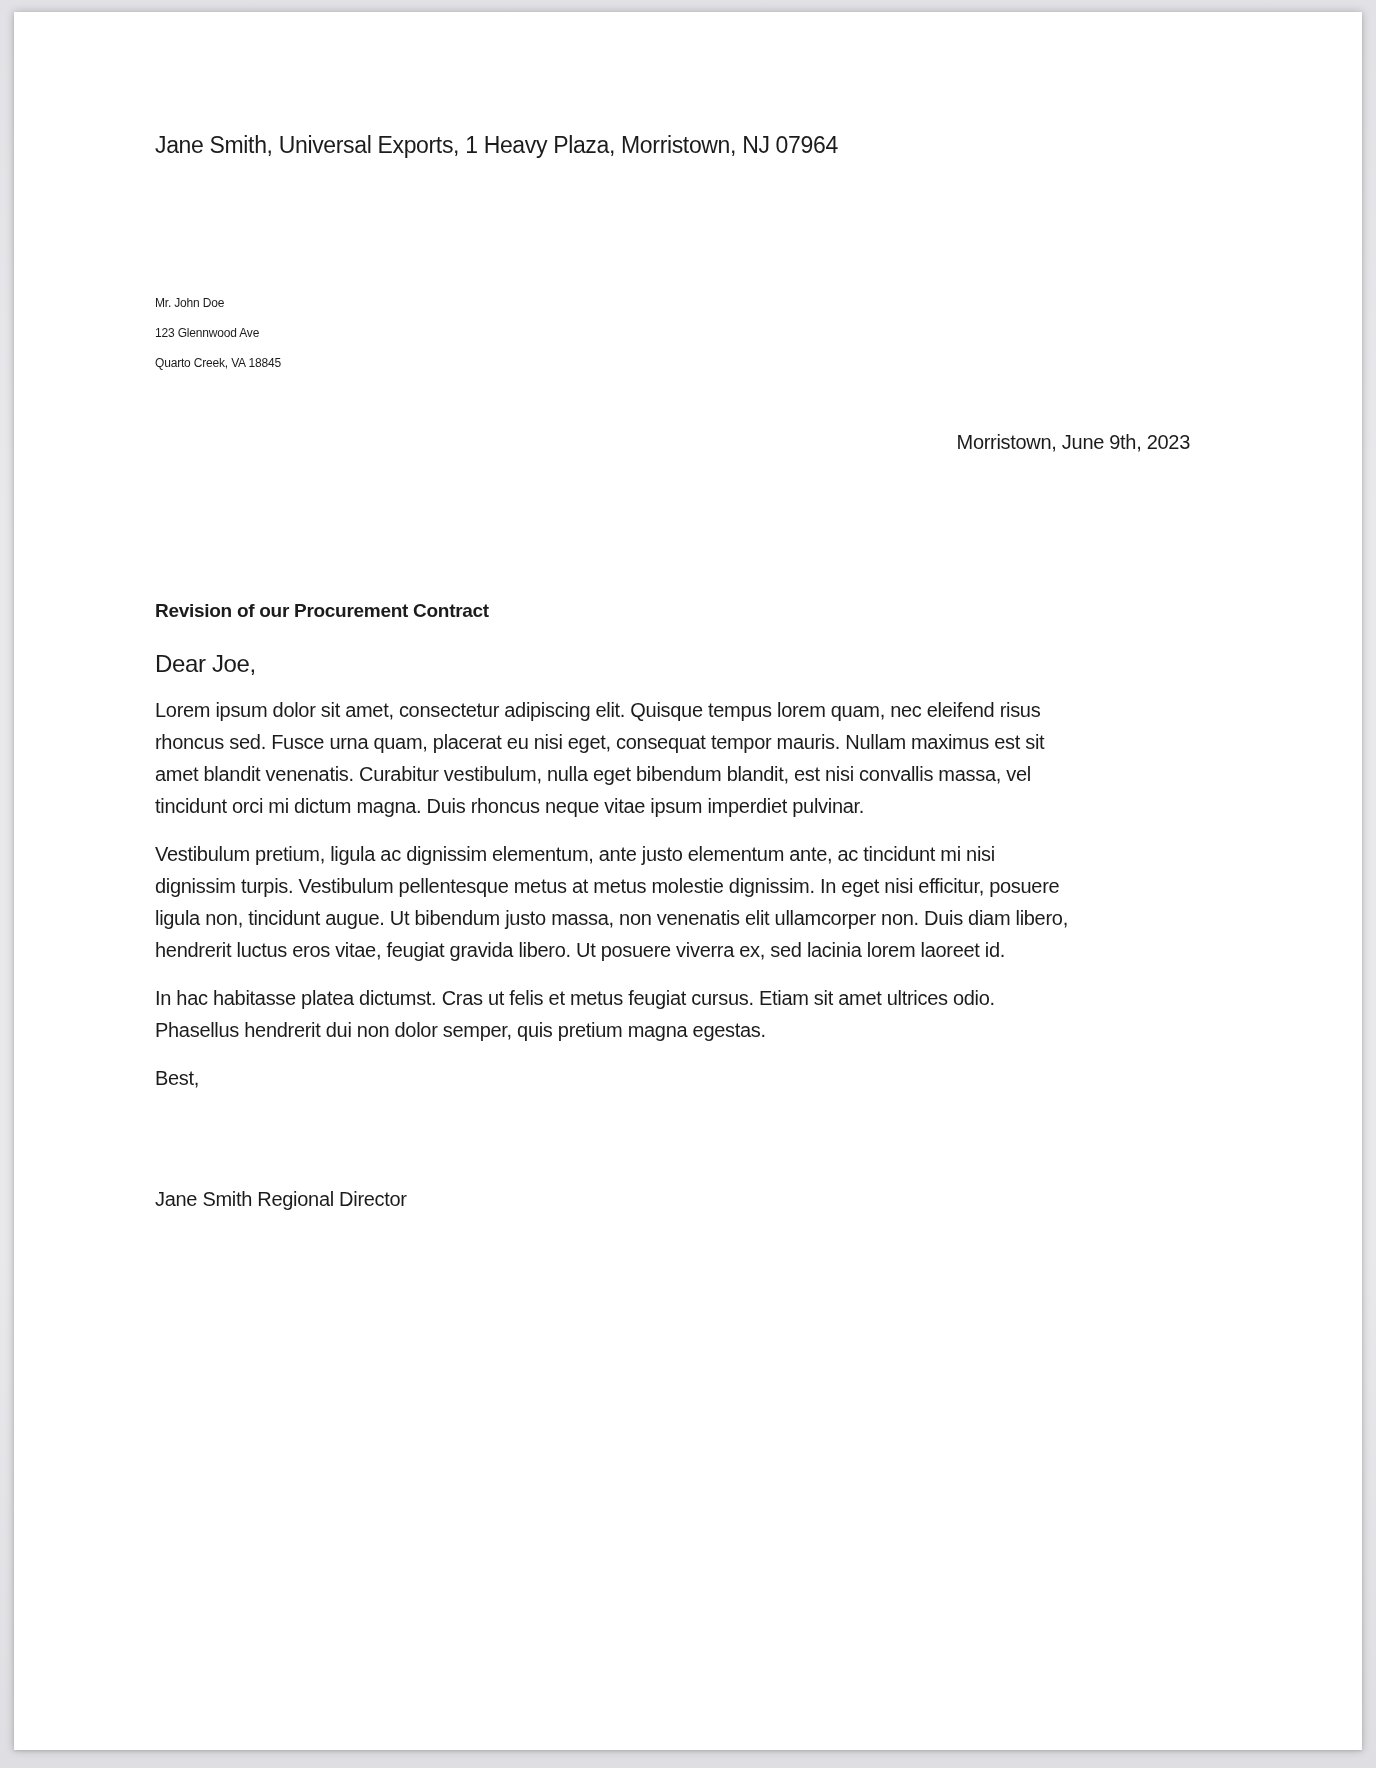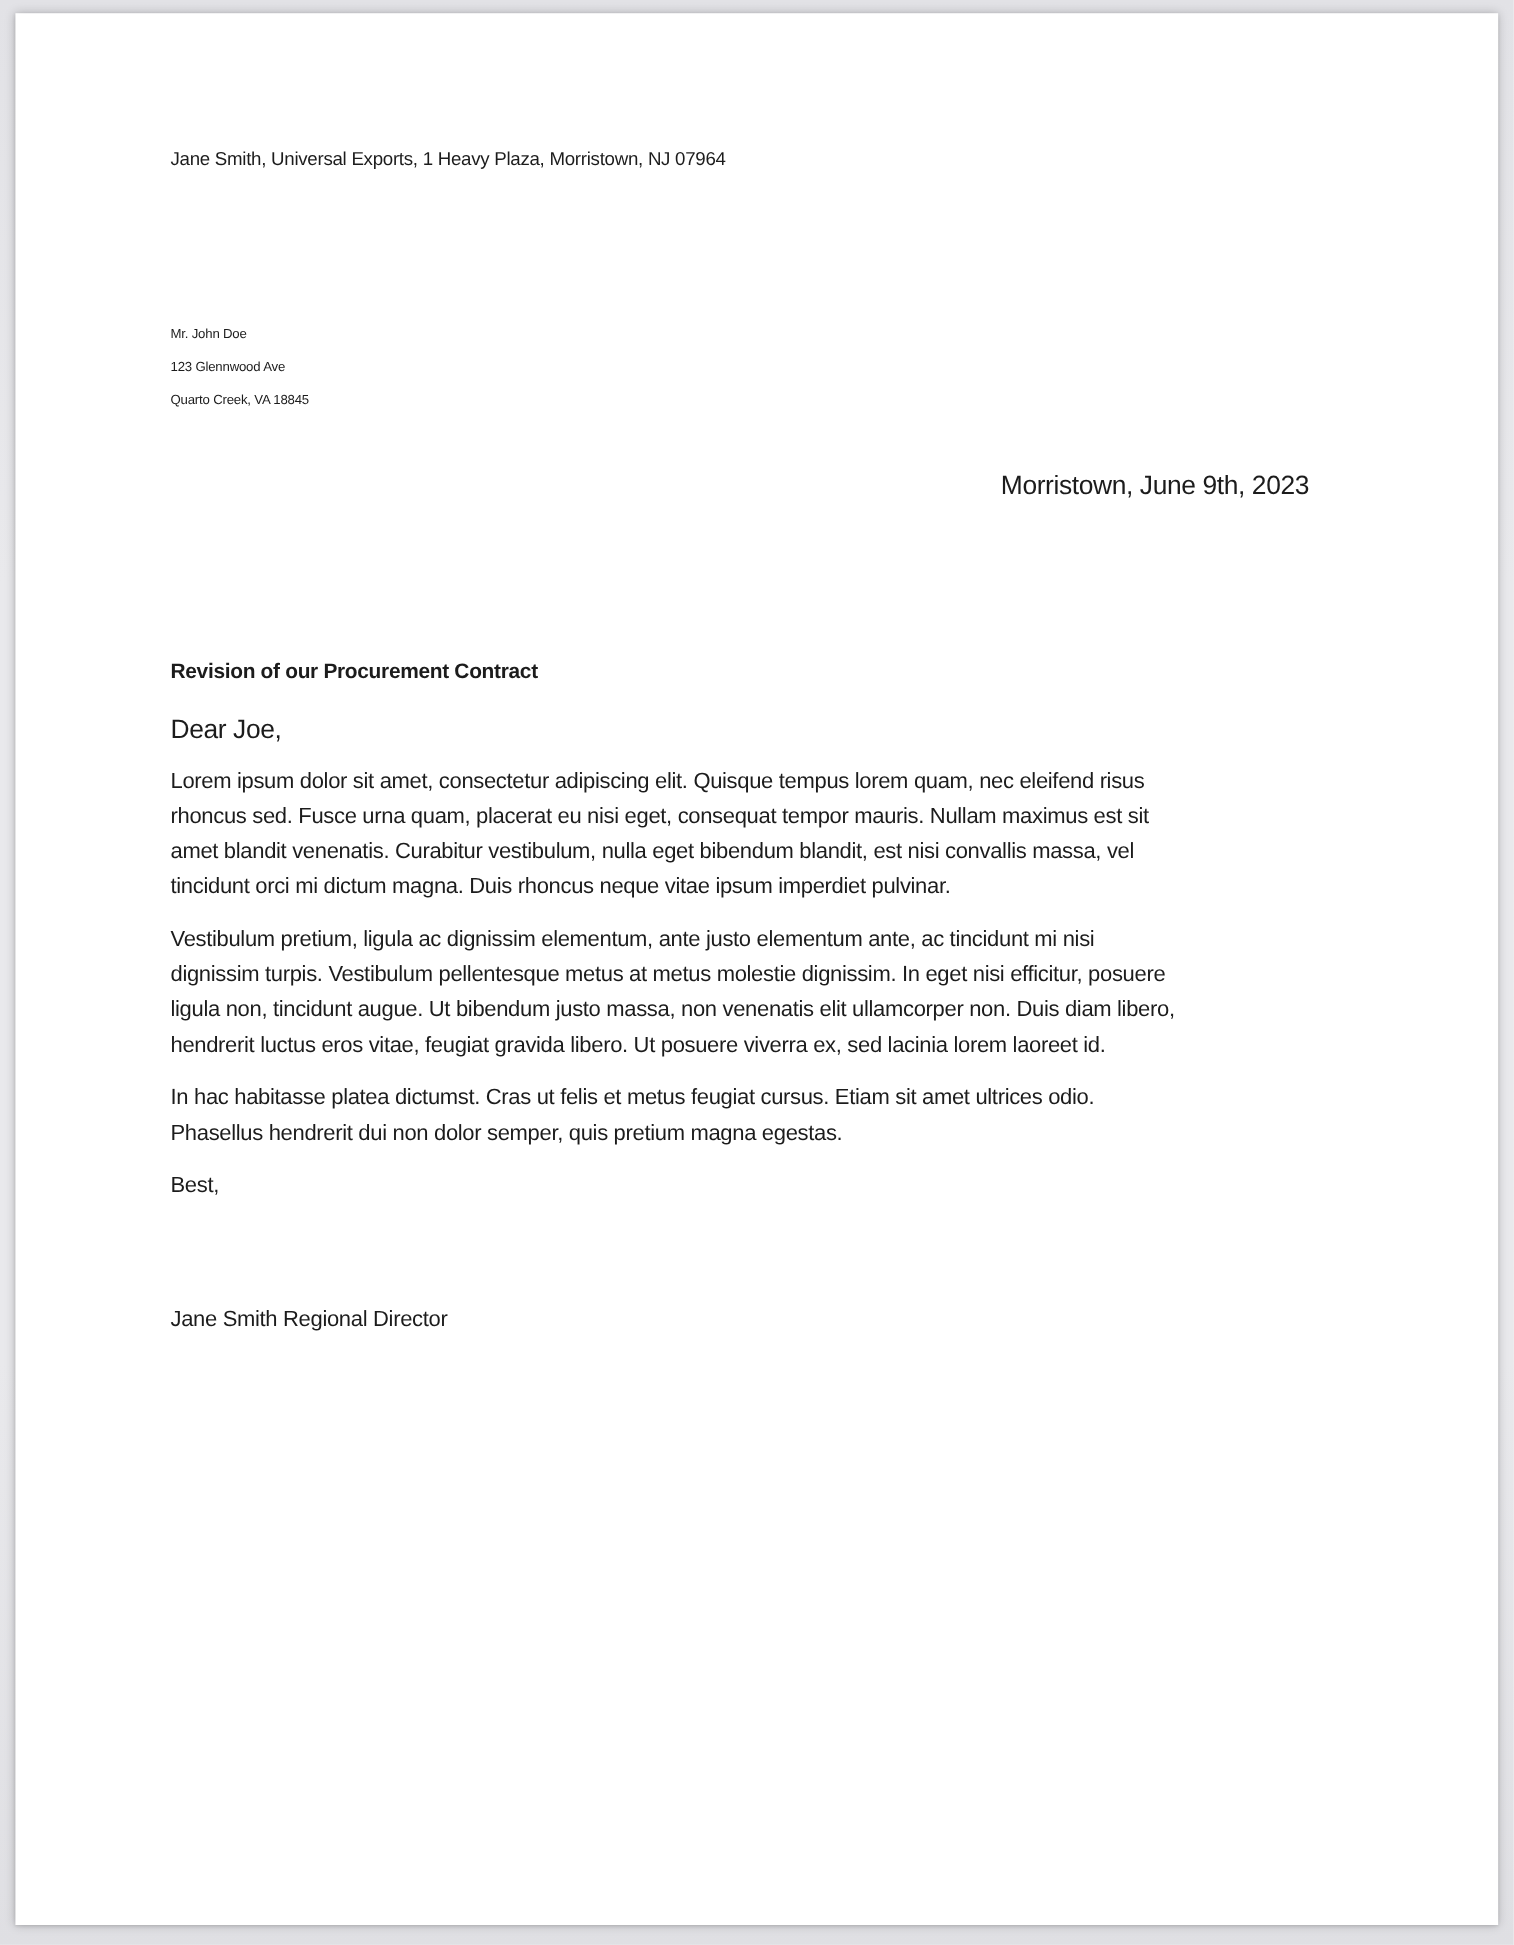--- a/index.html
+++ b/index.html
@@ -27,7 +27,7 @@
   }
   .spacer-top { height: 12px; }
   .sender-line {
-    font-size: 17px;
+    font-size: 23px;
     line-height: 24px;
     letter-spacing: -0.015em;
     color: #1c1c1c;

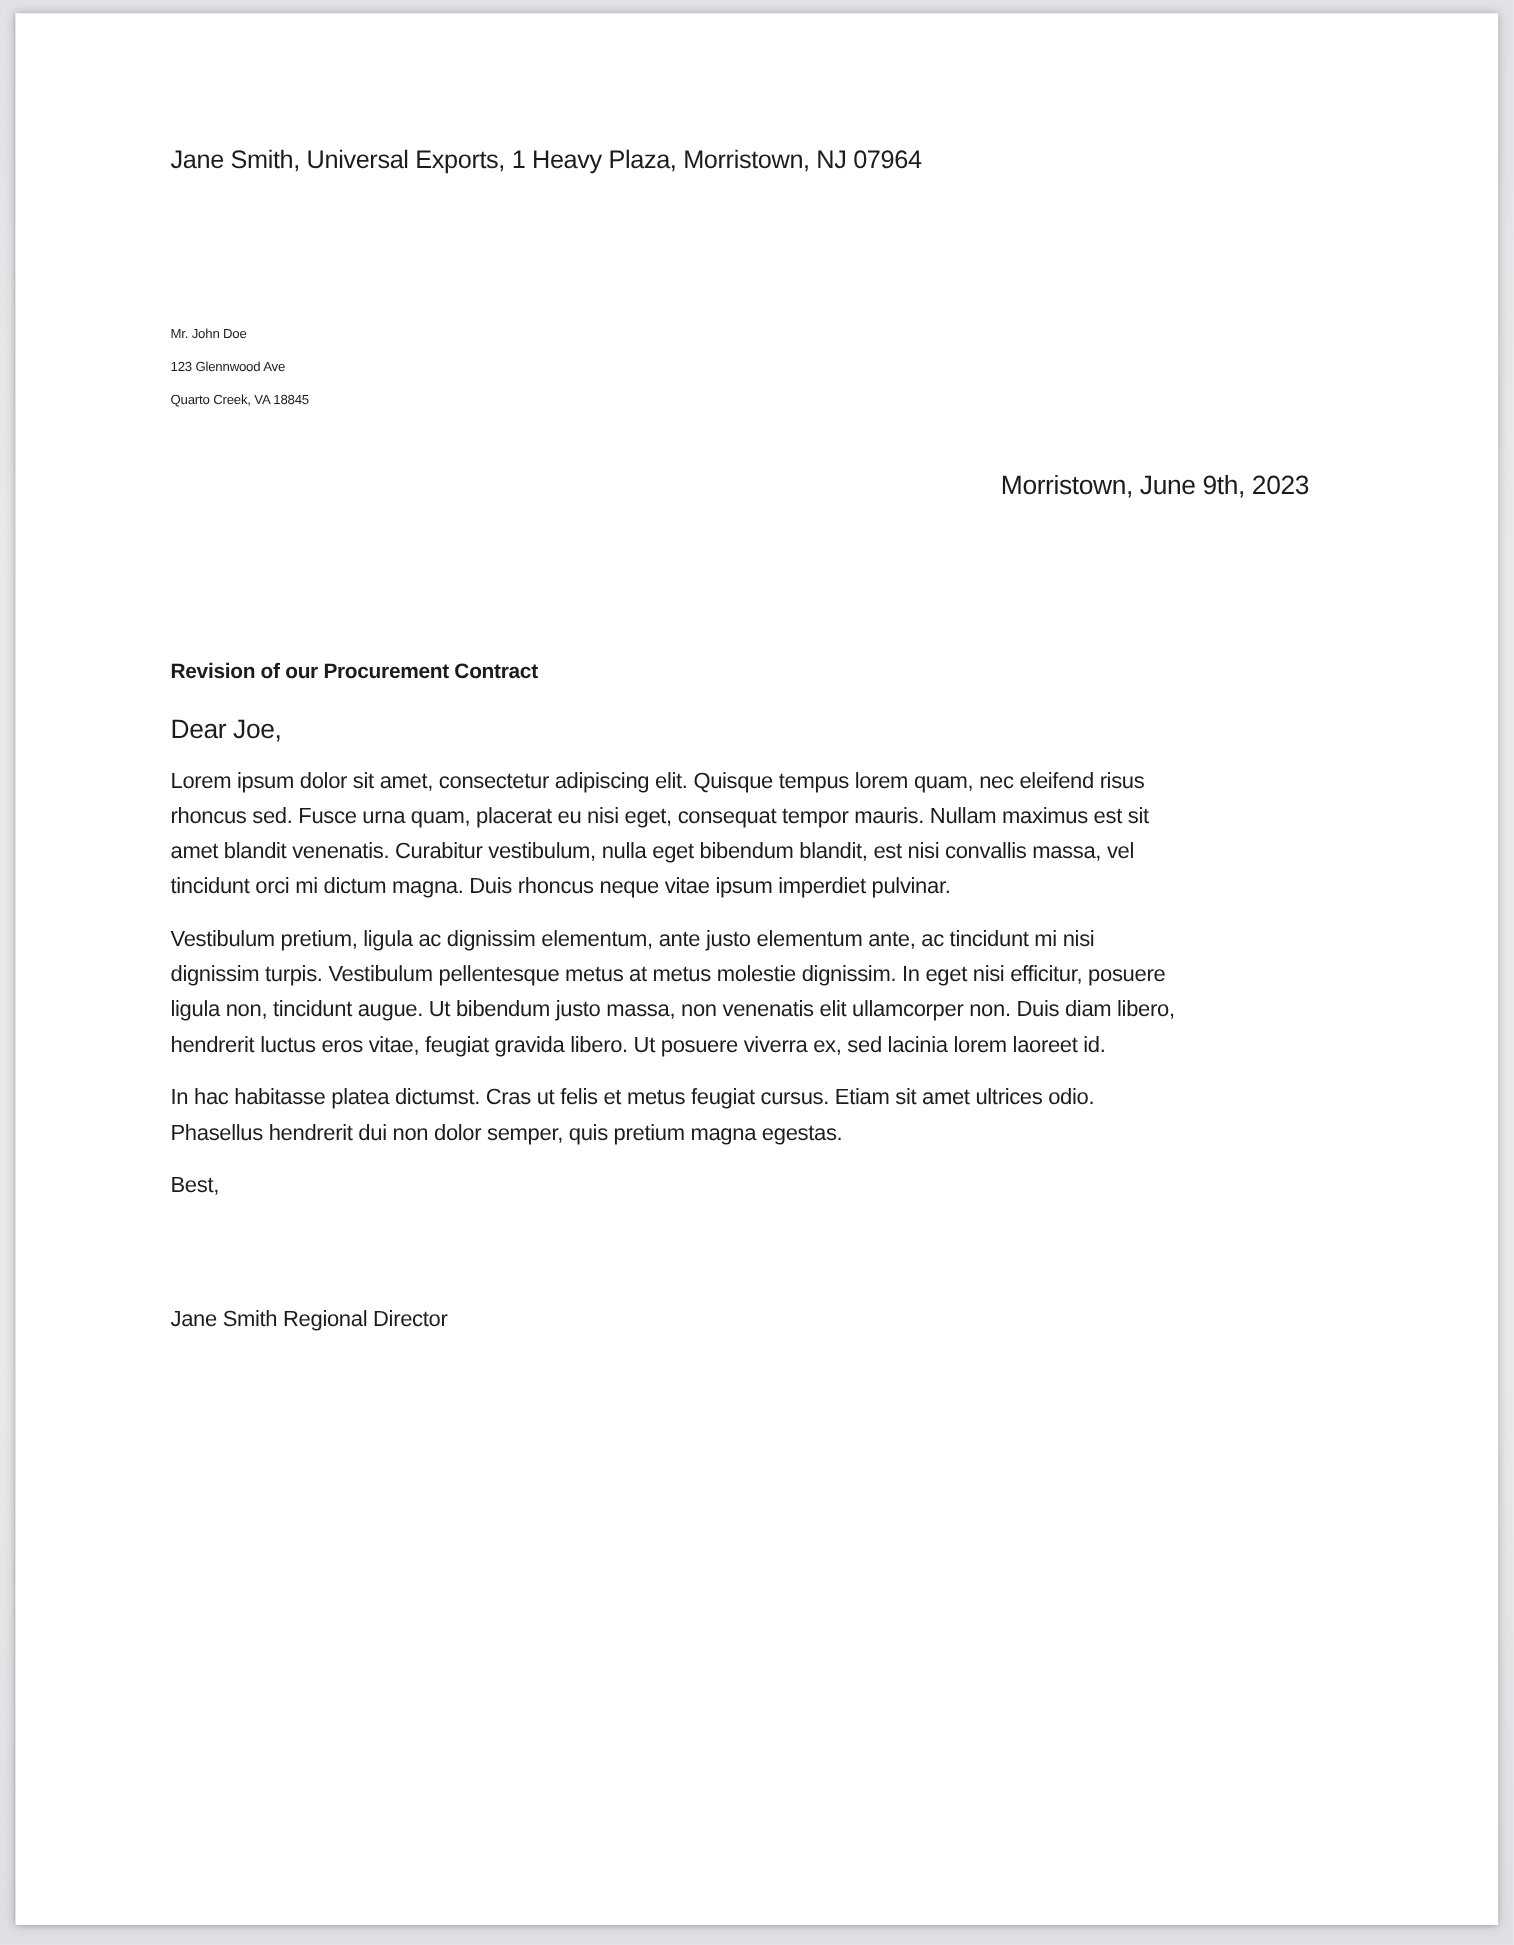--- a/index.html
+++ b/index.html
@@ -42,7 +42,7 @@
     margin-top: 49px;
     width: 1035px;
     text-align: right;
-    font-size: 24px;
+    font-size: 20px;
     line-height: 30px;
     letter-spacing: -0.015em;
   }

